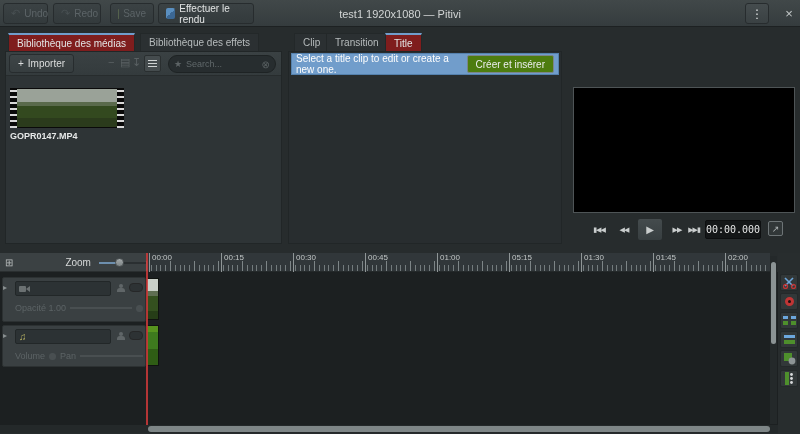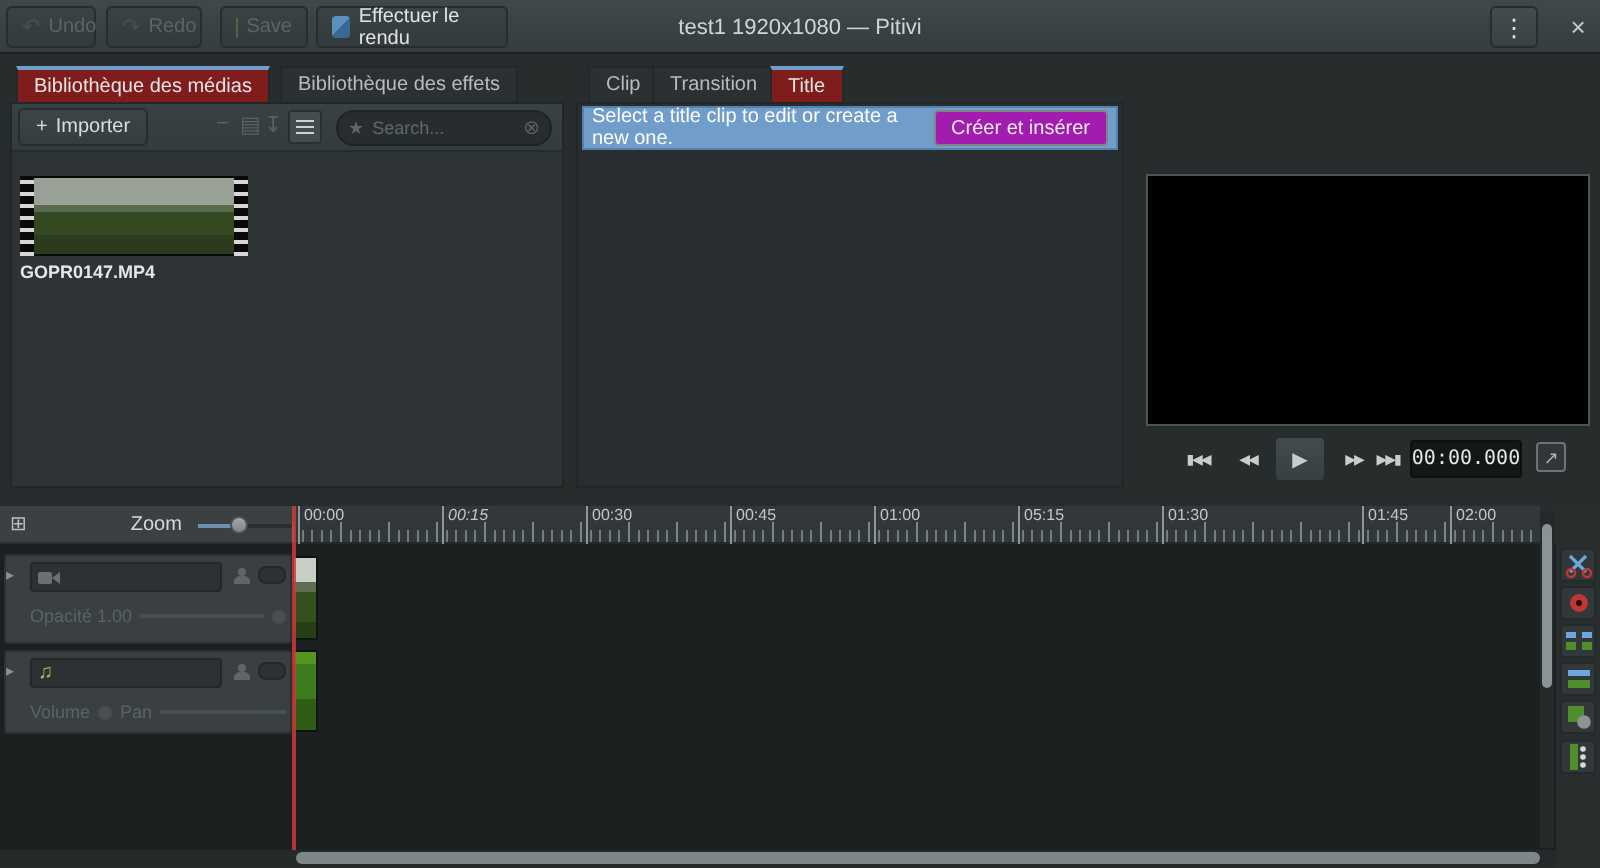--- a/index.html
+++ b/index.html
@@ -69,7 +69,7 @@
   #infobar{position:absolute;left:2px;top:1px;width:268px;height:22px;background:var(--accent);
     border:1px solid #5581ad;display:flex;align-items:center;padding:0 4px;}
   #infobar-text{font-size:10px;color:#fdfdfd;flex:1;}
-  #create-title-btn{height:18px;background:#a21caf;border:1px solid #7c8589;border-radius:2px;
+  #create-title-btn{height:18px;background:#4d7c0f;border:1px solid #7c8589;border-radius:2px;
     color:#eceeee;font-size:10px;padding:0 8px;display:flex;align-items:center;white-space:nowrap;}
 
   

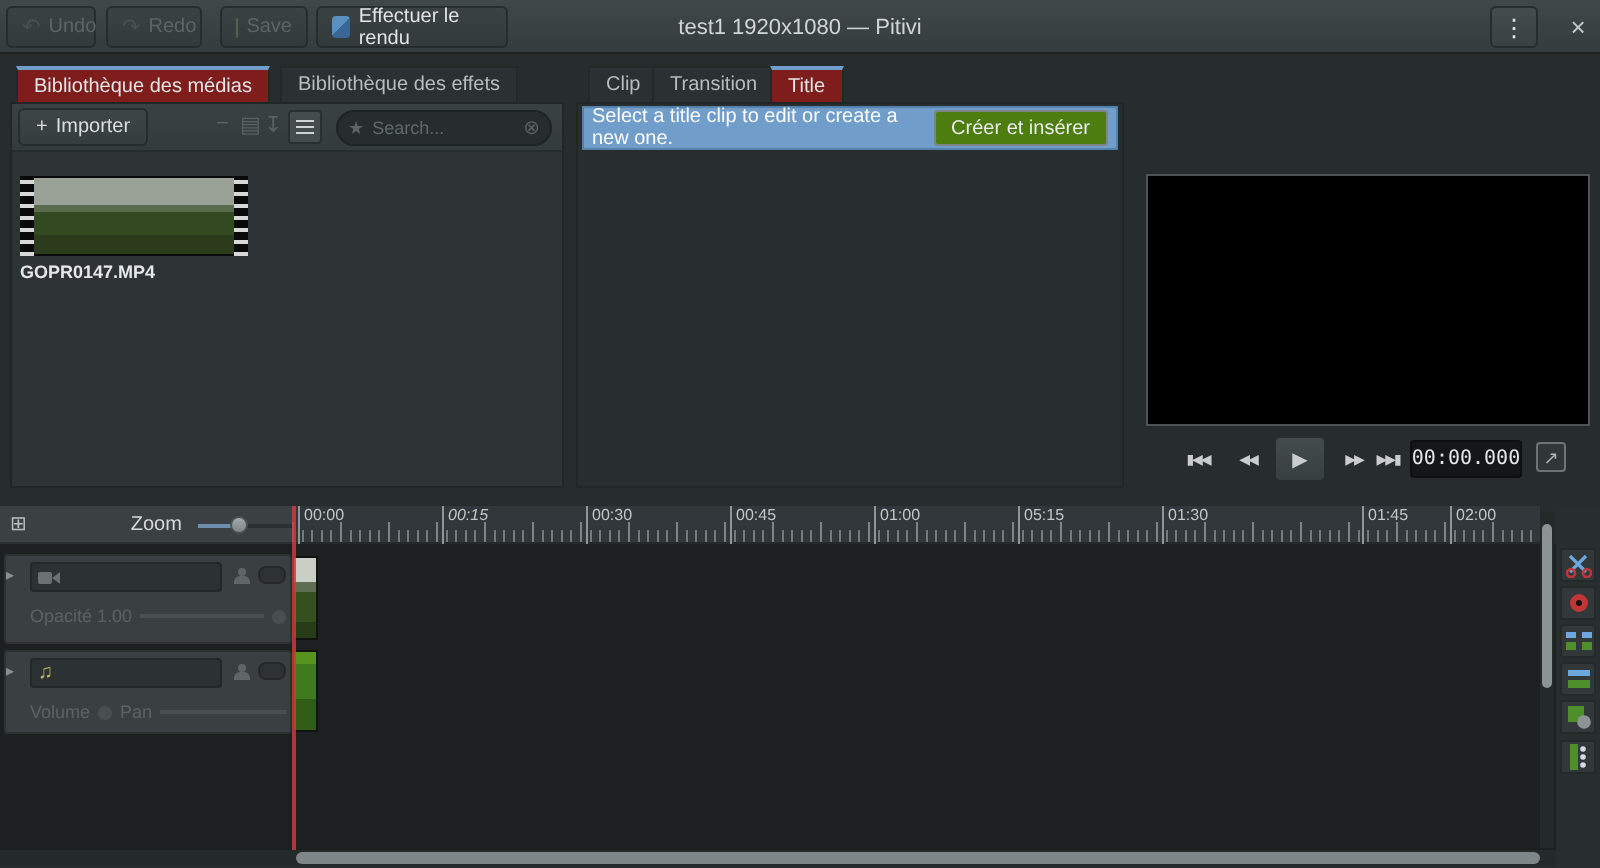--- a/index.html
+++ b/index.html
@@ -267,7 +267,7 @@
   <div class="minor"></div>
   <div class="medium"></div>
   <div class="rlabel" style="left:3px;">00:00</div>
-  <div class="rlabel" style="left:75px;font-style:italic;">00:15</div>
+  <div class="rlabel" style="left:75px;">00:15</div>
   <div class="rlabel" style="left:147px;">00:30</div>
   <div class="rlabel" style="left:219px;">00:45</div>
   <div class="rlabel" style="left:291px;">01:00</div>

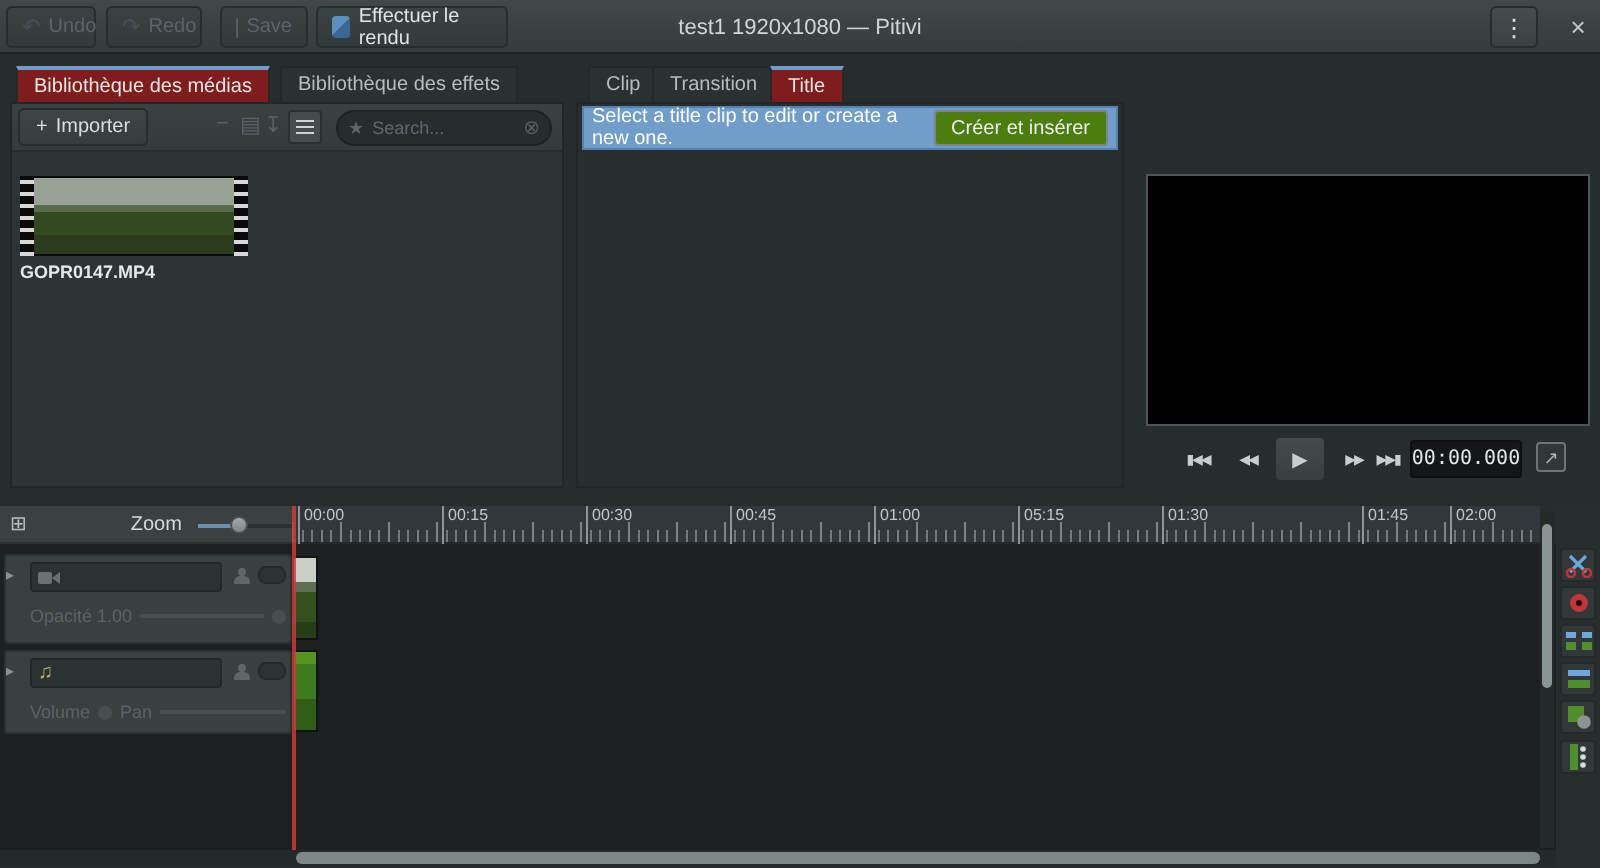--- a/index.html
+++ b/index.html
@@ -273,7 +273,7 @@
   <div class="rlabel" style="left:291px;">01:00</div>
   <div class="rlabel" style="left:363px;">05:15</div>
   <div class="rlabel" style="left:435px;">01:30</div>
-  <div class="rlabel" style="left:507px;margin-left:28px;">01:45</div>
+  <div class="rlabel" style="left:507px;">01:45</div>
   <div class="rlabel" style="left:579px;">02:00</div>
 </div>
 

